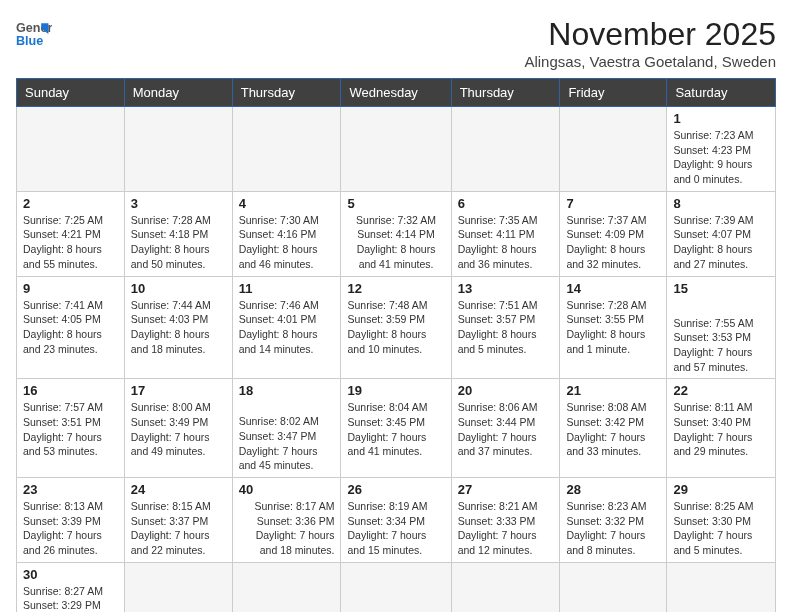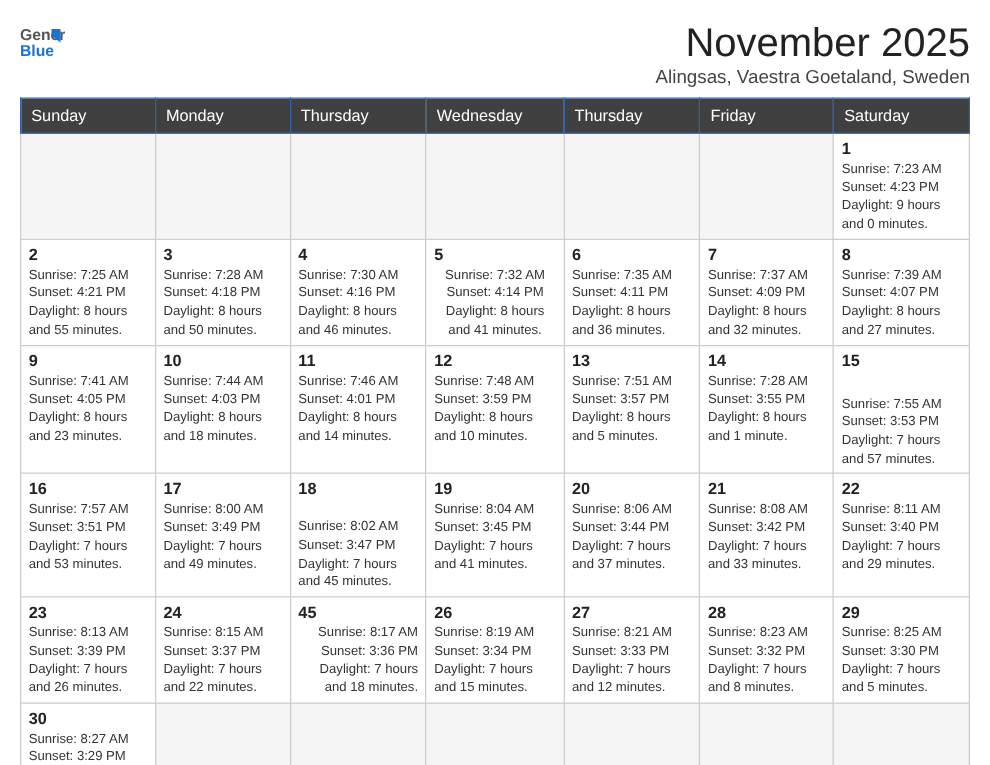--- a/index.html
+++ b/index.html
@@ -294,7 +294,7 @@
 and 22 minutes.</div>
         </td>
         <td>
-          <span class="day-number">45</span>
+          <span class="day-number">40</span>
           <div class="day-info" style="white-space: pre-line; text-align: right;">Sunrise: 8:17 AM
 Sunset: 3:36 PM
 Daylight: 7 hours

